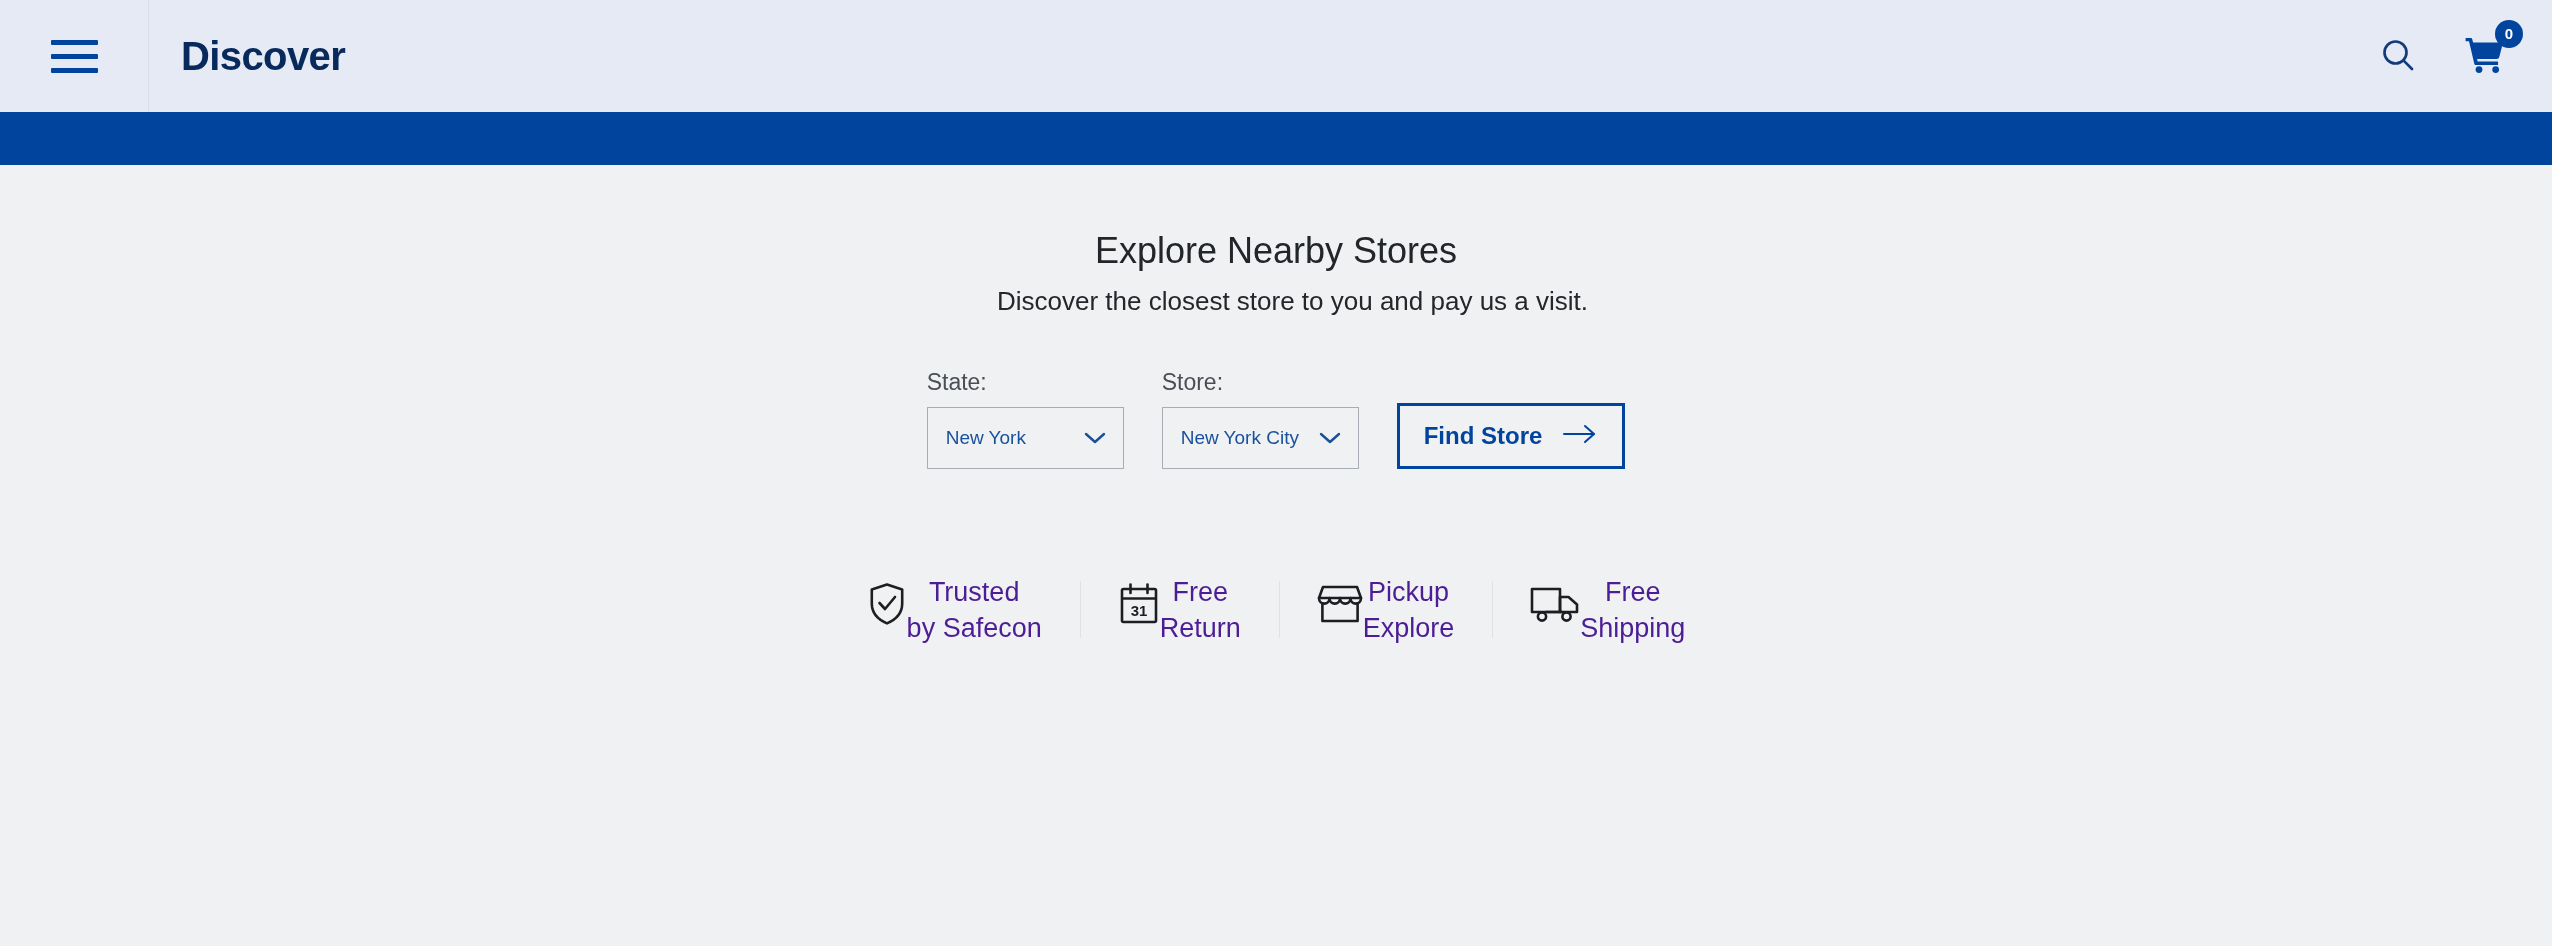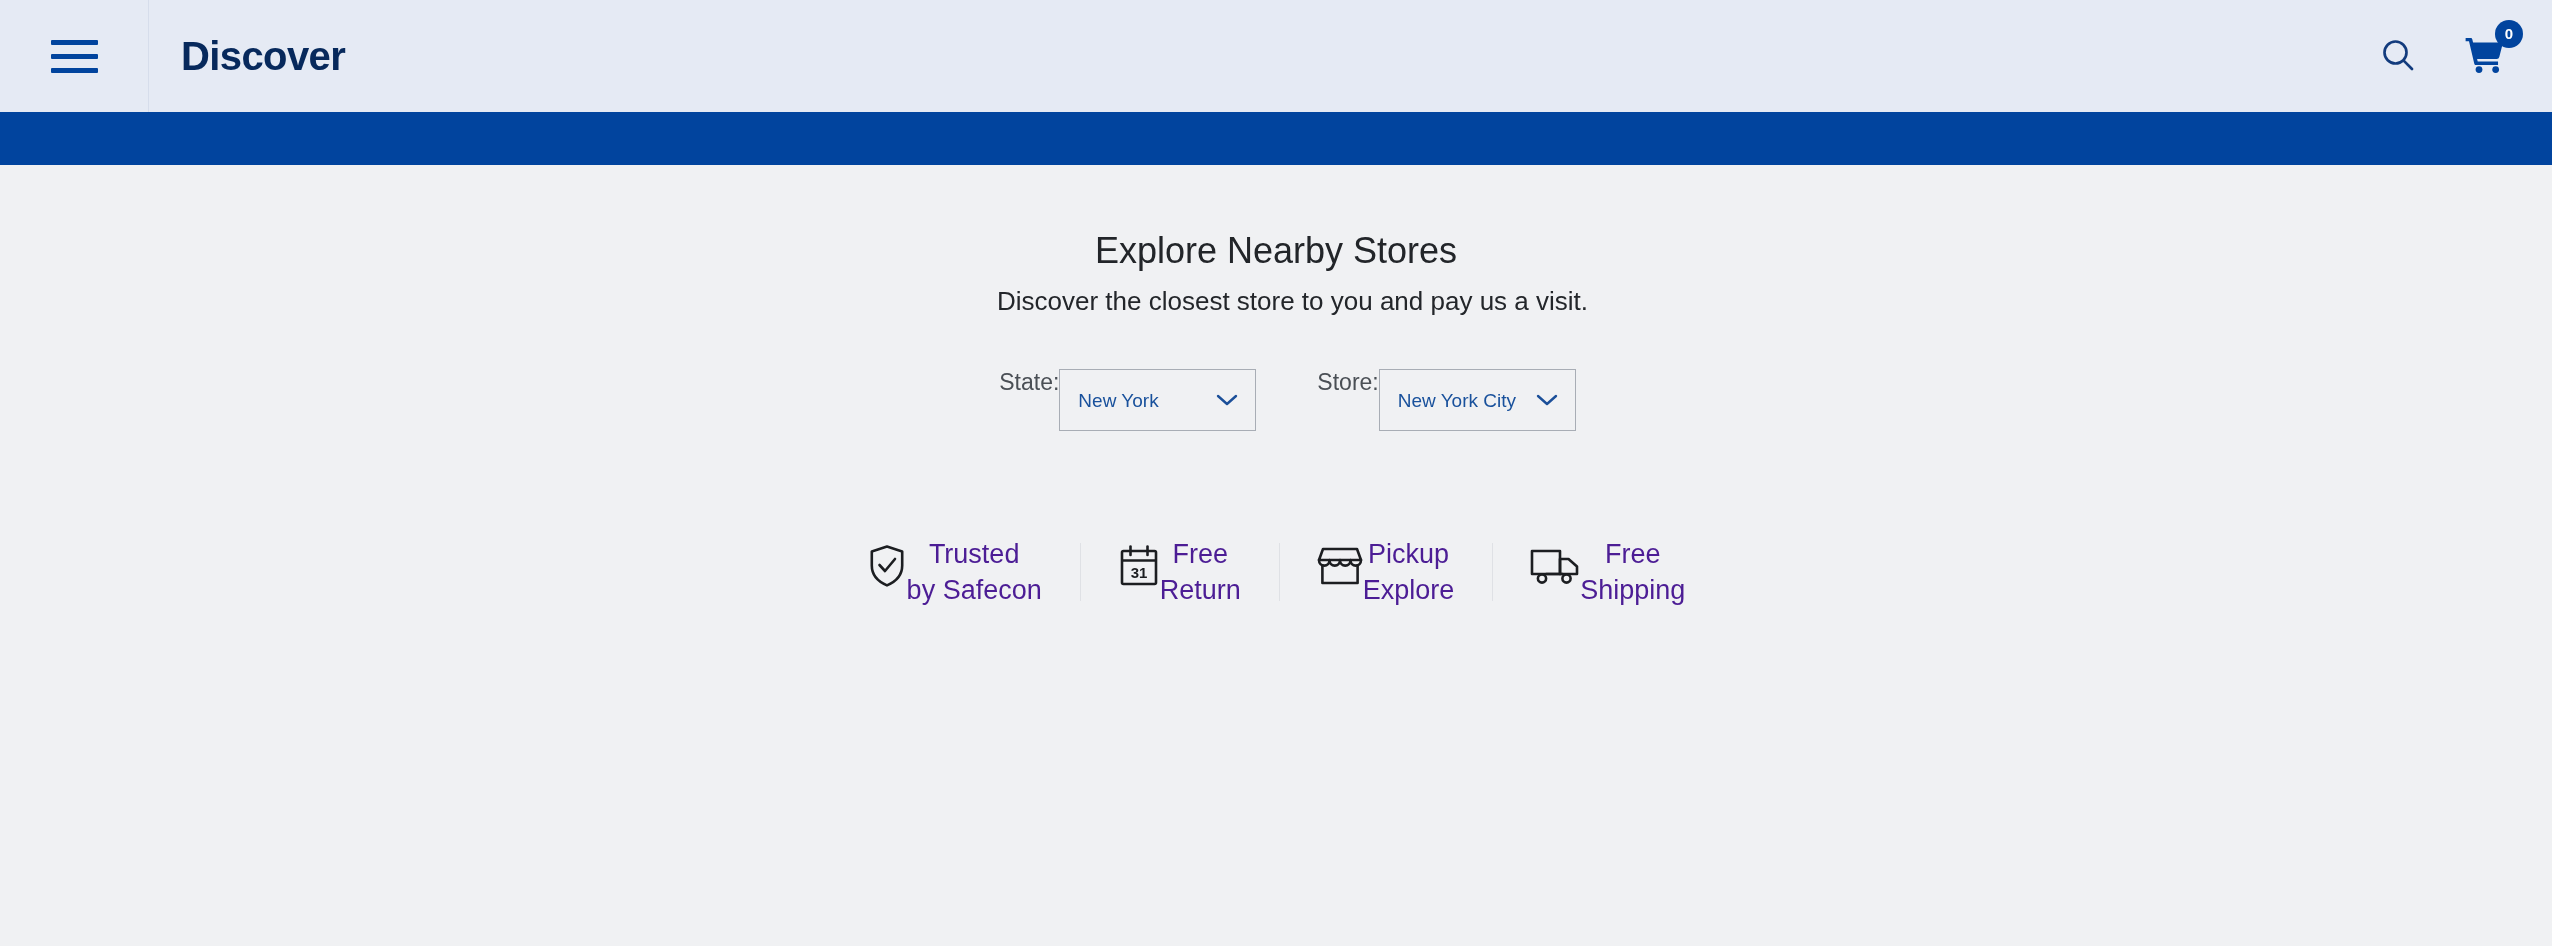--- a/index.html
+++ b/index.html
@@ -158,8 +158,7 @@
 
   .field {
     display: flex;
-    flex-direction: row;
-    margin-left: 23px;
+    flex-direction: column;
   }
 
   .field-label {

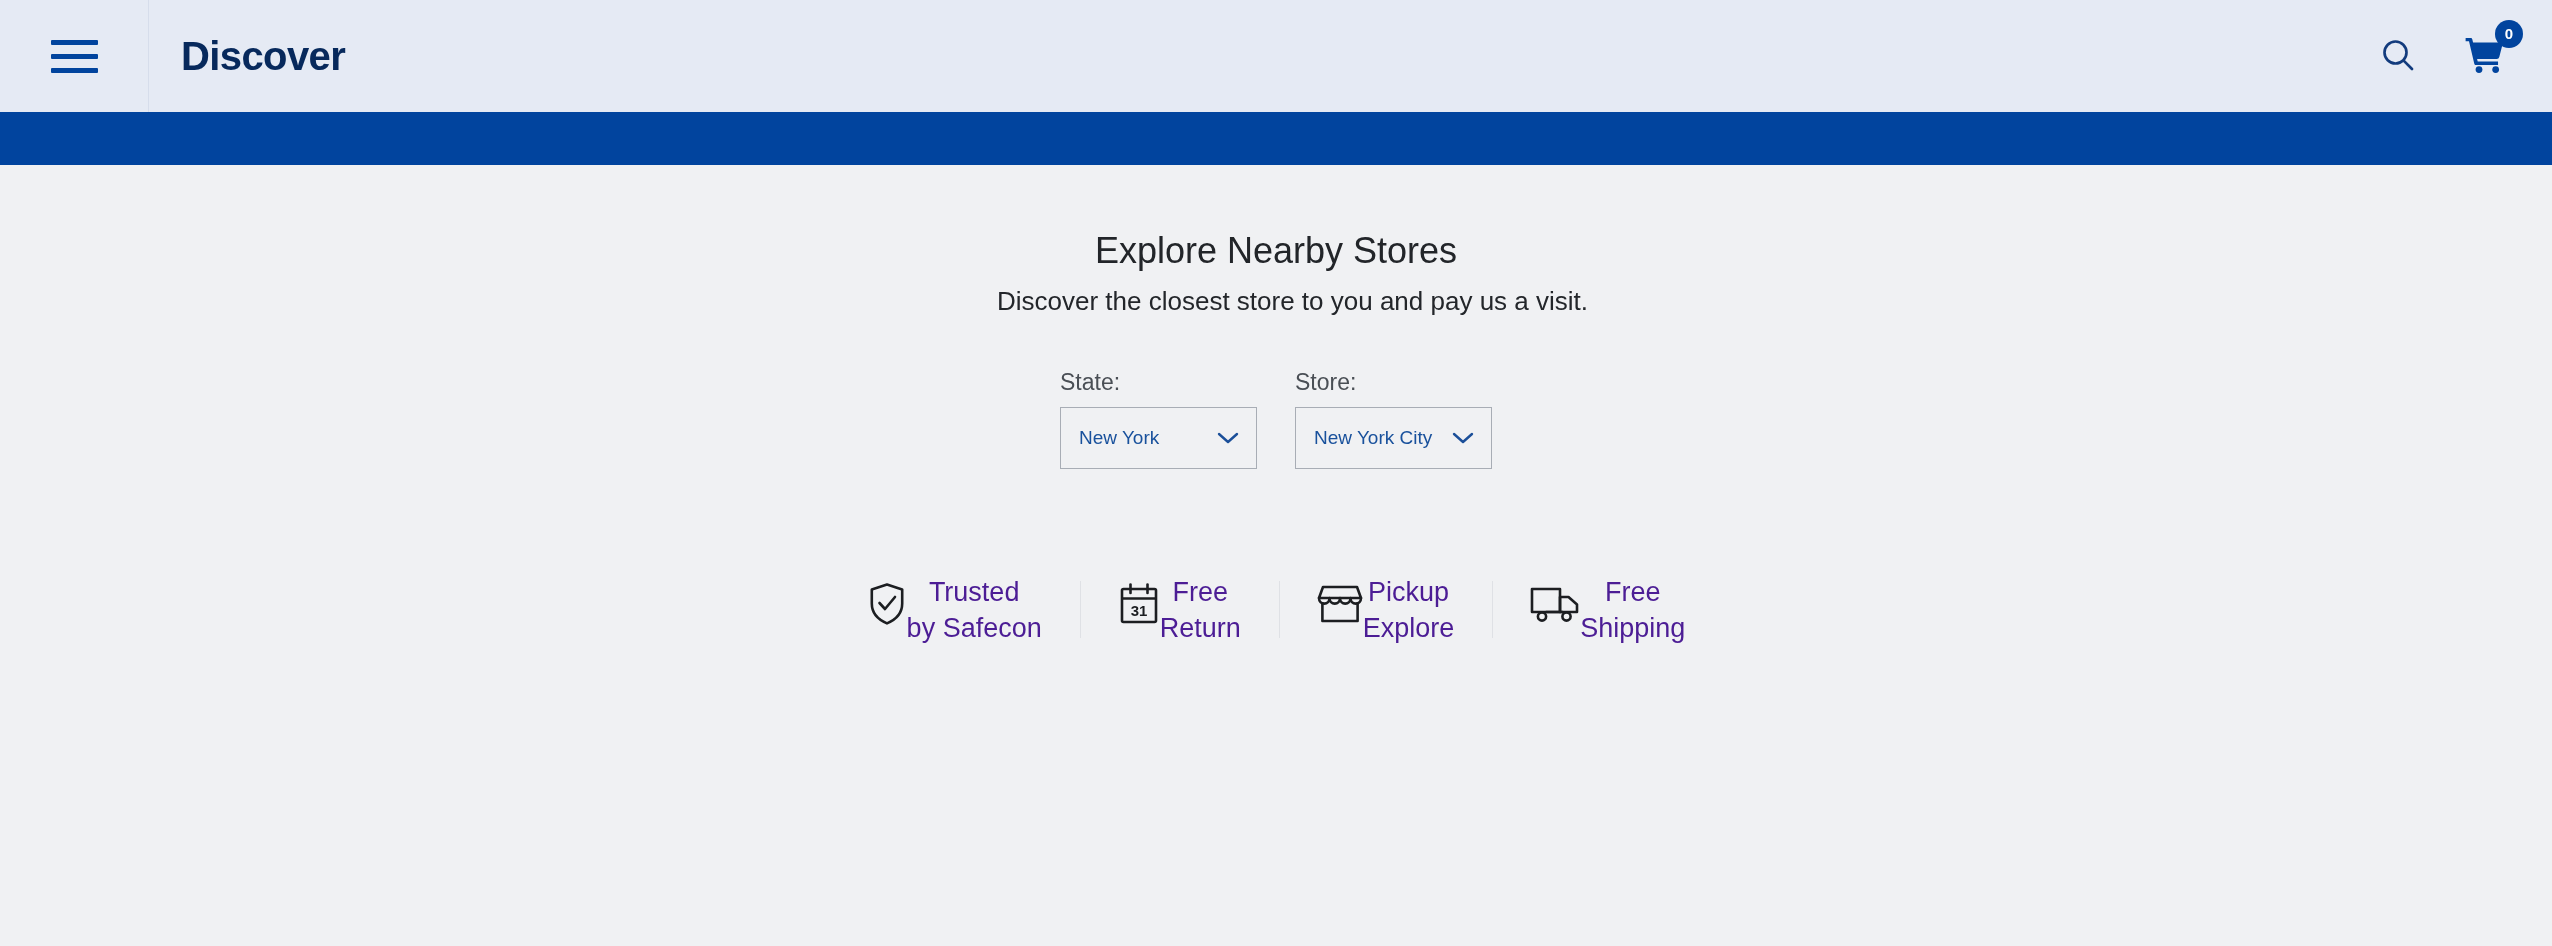--- a/index.html
+++ b/index.html
@@ -366,6 +366,15 @@
       </div>
     </div>
 
+    <button class="find-btn">
+      <span class="find-btn-label">Find Store</span>
+      <span>
+        <svg width="36" height="22" viewBox="0 0 36 22" fill="none" stroke="#01449e" stroke-width="2" stroke-linecap="round" stroke-linejoin="round">
+          <line x1="2" y1="11" x2="32" y2="11"></line>
+          <polyline points="23,3 32,11 23,19"></polyline>
+        </svg>
+      </span>
+    </button>
   </div>
 
   <div class="features">

